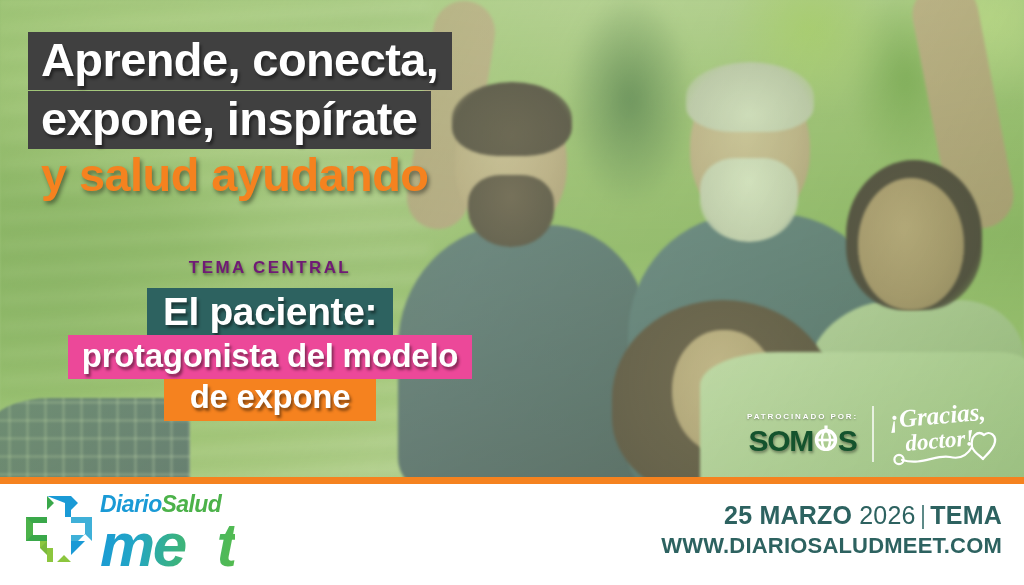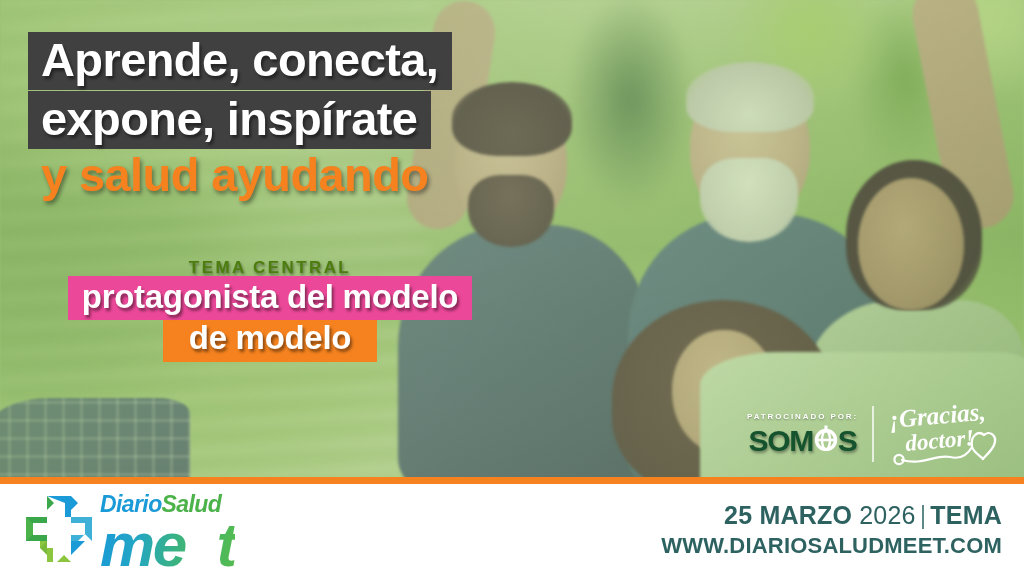--- a/index.html
+++ b/index.html
@@ -231,7 +231,7 @@
     text-align:center;
   }
   .tema-label {
-    font-size:17px; font-weight:bold; color:#4d7c0f;
+    font-size:17px; font-weight:bold; color:#701a75;
     letter-spacing:2.4px;
     text-shadow:1px 2px 3px rgba(0,0,0,0.42);
   }

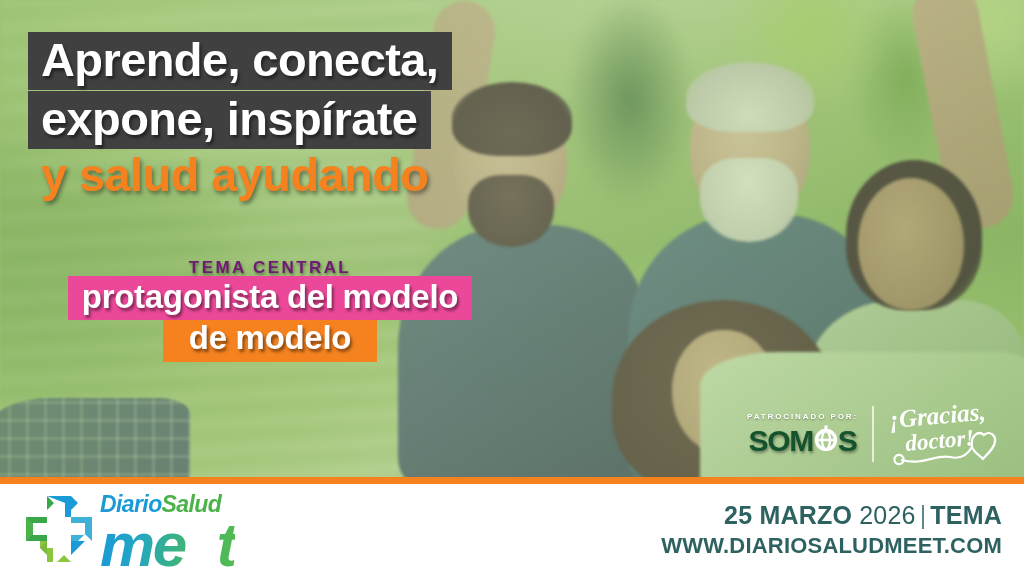--- a/index.html
+++ b/index.html
@@ -383,6 +383,7 @@
 
   <div class="tema-wrap">
     <div class="tema-label">TEMA CENTRAL</div>
+    <div class="tema-l1">El paciente:</div>
     <div class="tema-l2">
       <span>protagonista del modelo</span>
     </div>

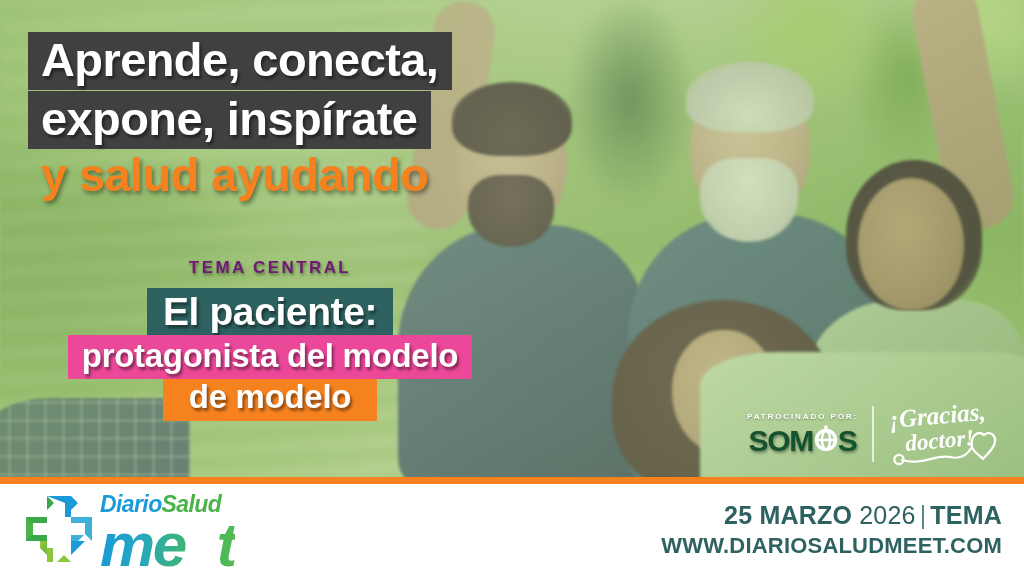--- a/index.html
+++ b/index.html
@@ -388,7 +388,7 @@
       <span>protagonista del modelo</span>
     </div>
     <div class="tema-l3">
-      <span>de modelo</span>
+      <span>de expone</span>
     </div>
   </div>
 

